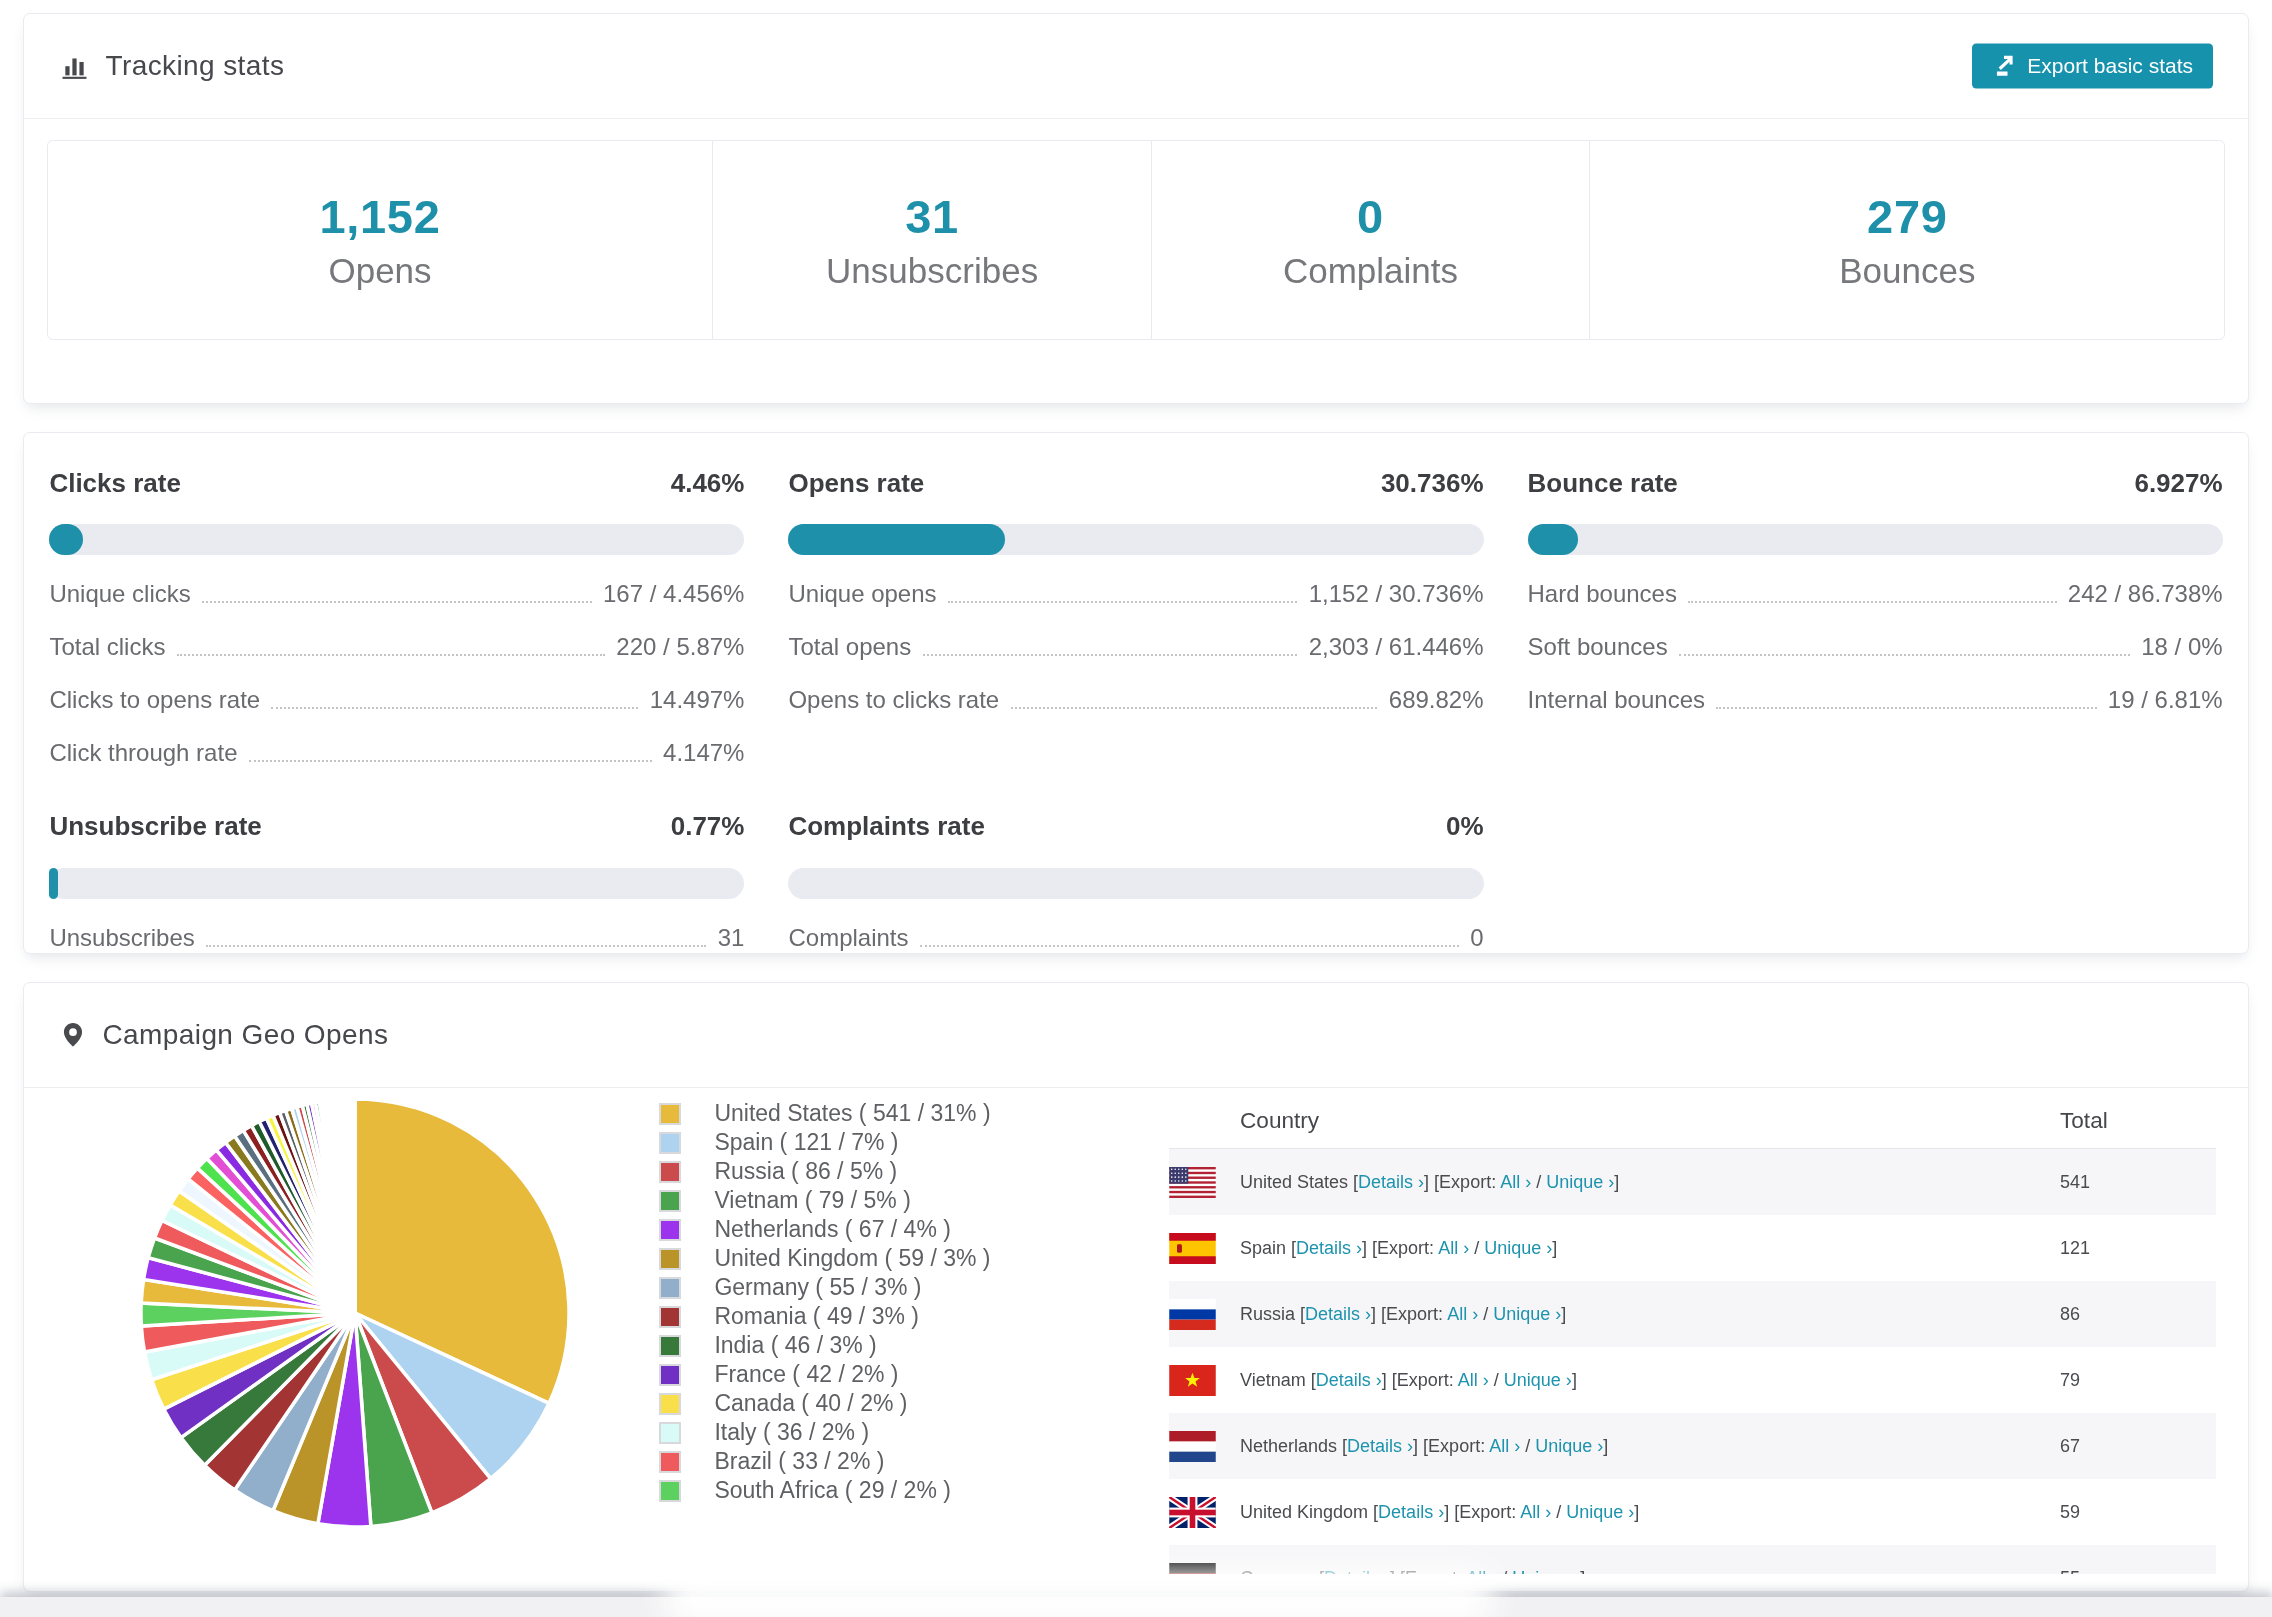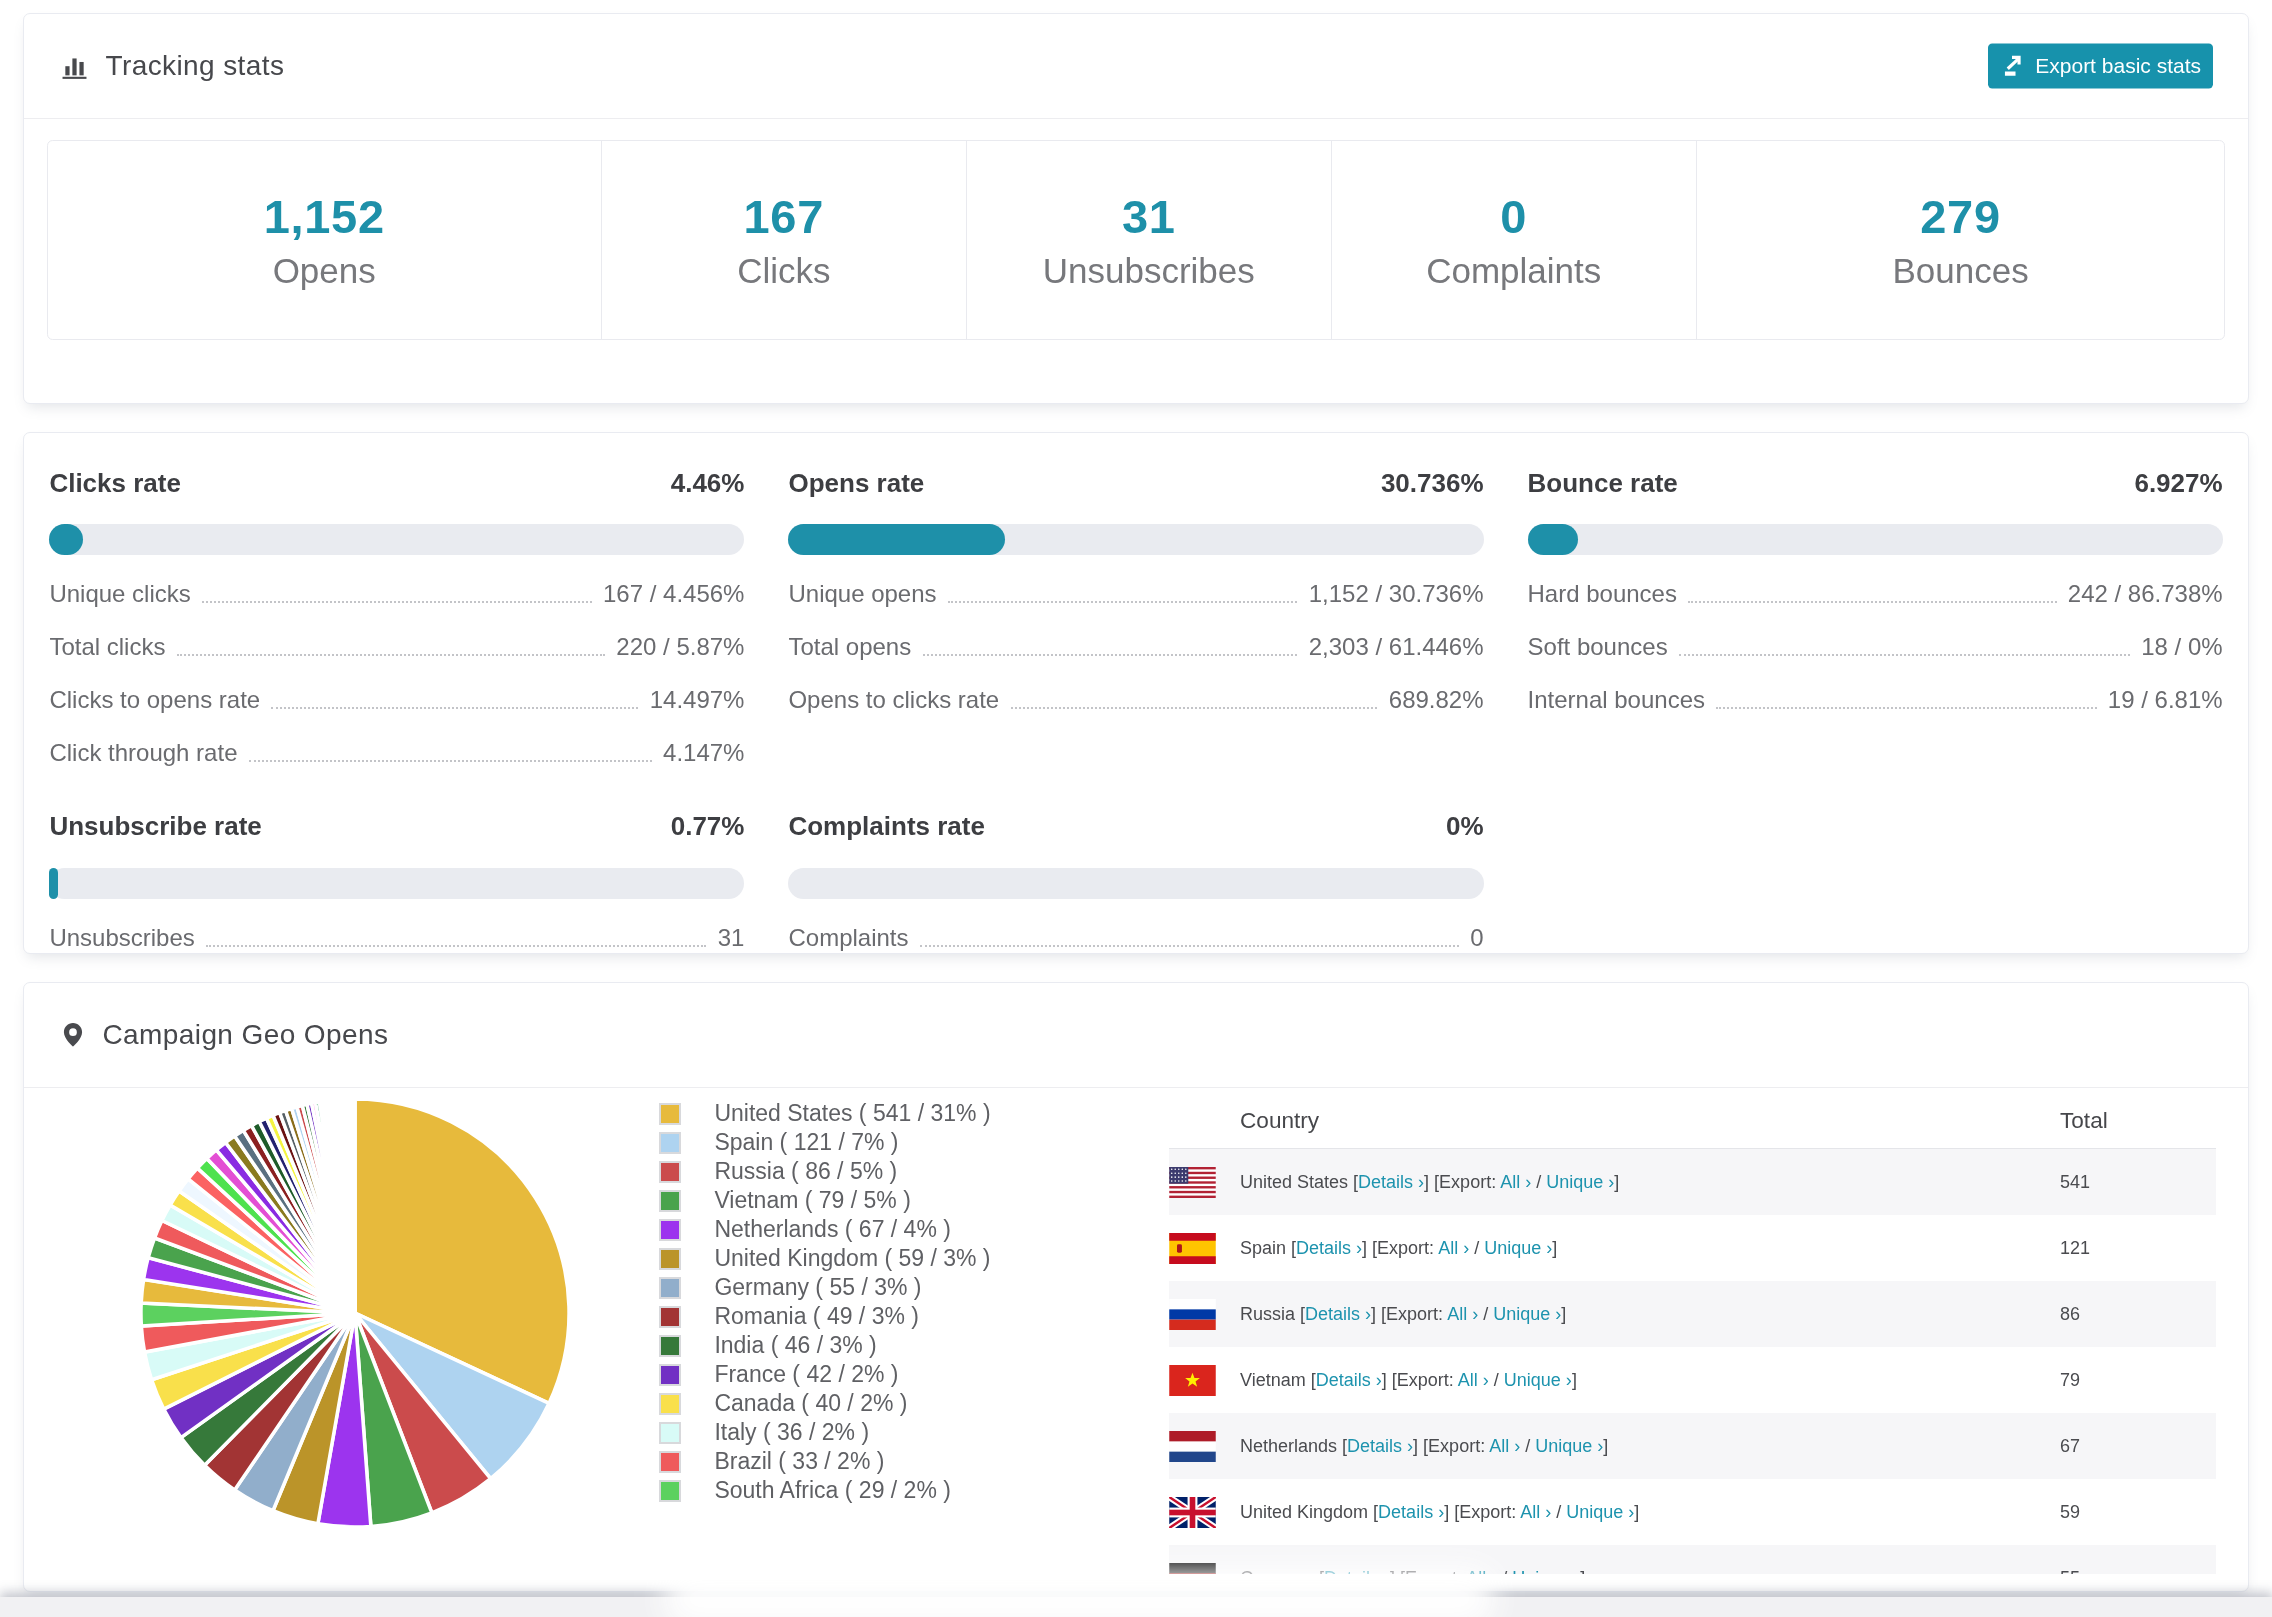--- a/index.html
+++ b/index.html
@@ -13,7 +13,7 @@
   .hdr-icon{display:inline-flex;flex:0 0 auto;}
   .card-title{font-size:28px;color:#47484c;margin-left:15.5px;letter-spacing:0.4px;}
   .export-btn{position:absolute;right:35px;top:50%;transform:translateY(-50%);display:flex;align-items:center;gap:10px;
-    background:#1792ac;color:#fff;border:none;border-radius:4.2px;height:45px;padding:0 12px;font-size:21px;
+    background:#1792ac;color:#fff;border:none;border-radius:4.2px;height:45px;padding:0 20px;font-size:21px;
     font-family:inherit;cursor:pointer;}
   .stats-box{position:absolute;left:22.6px;right:22.6px;top:126px;height:198px;border:1.4px solid #e9eaef;border-radius:5.6px;display:flex;overflow:hidden;}
   .stat-cell{display:flex;flex-direction:column;align-items:center;justify-content:center;}

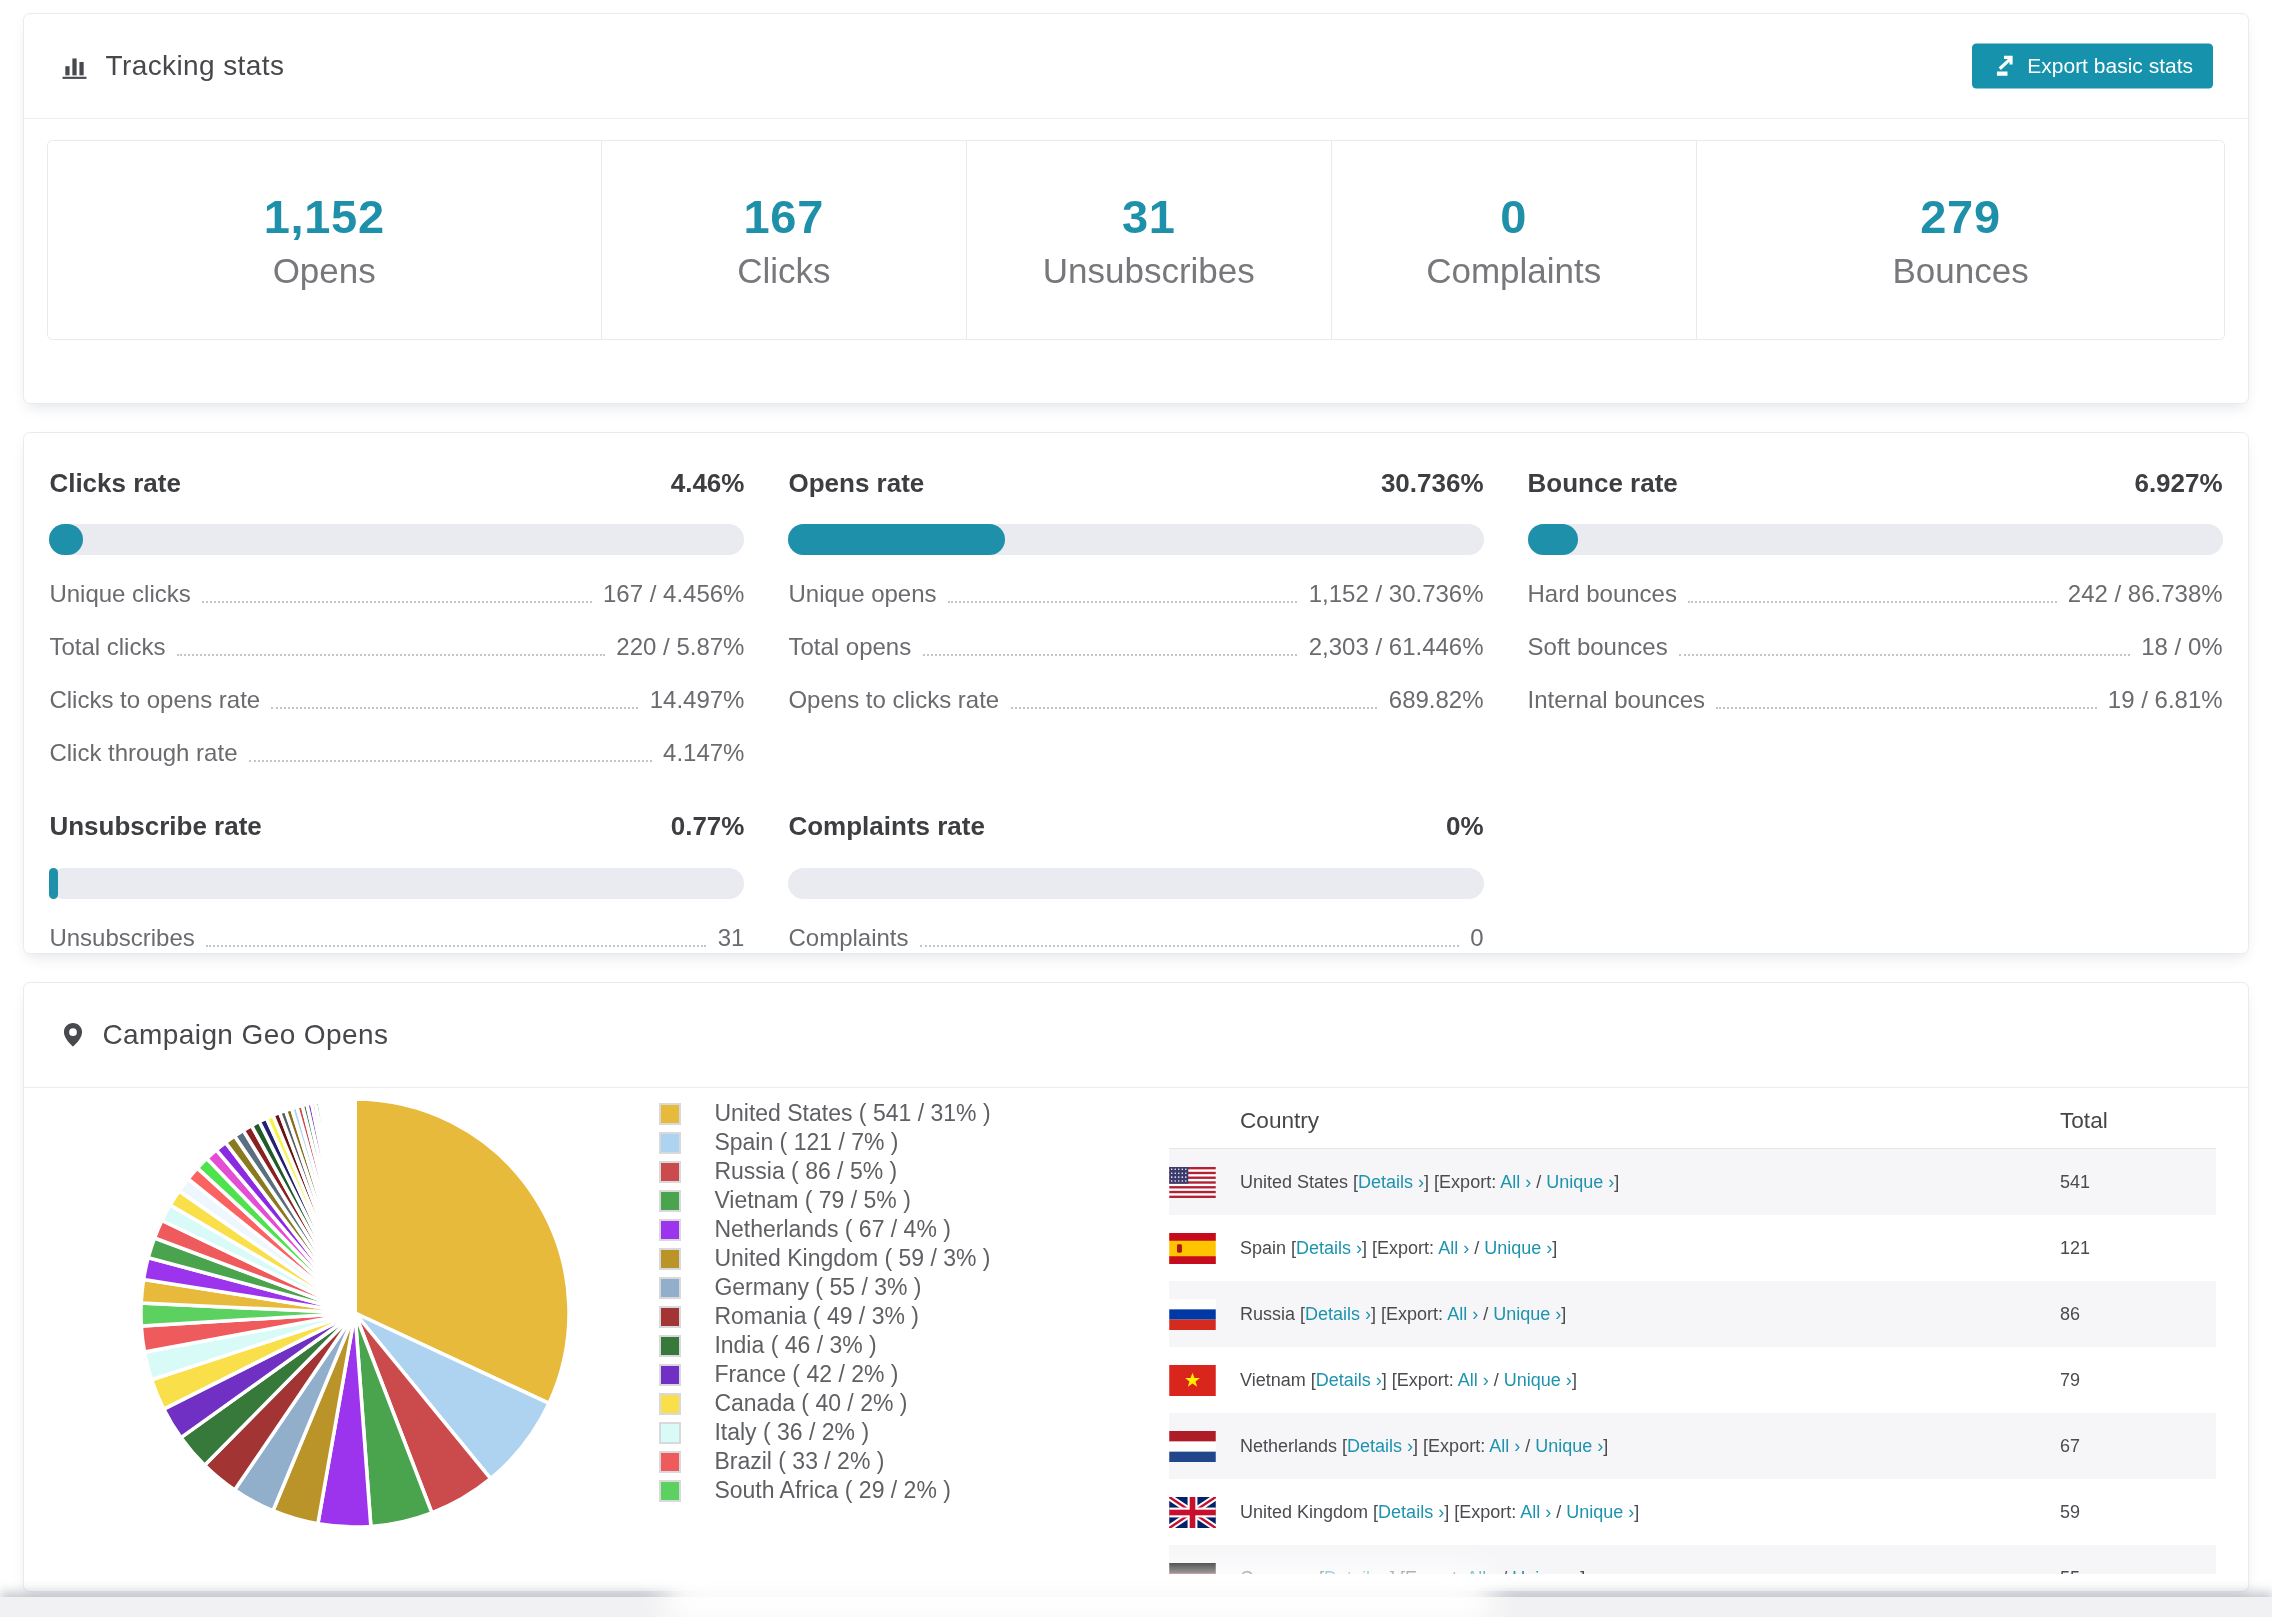--- a/index.html
+++ b/index.html
@@ -92,10 +92,6 @@
         <div class="stat-cell" style="flex:1.52">
      <span class="stat-value">1,152</span>
      <span class="stat-label">Opens</span>
-   </div>
-        <div class="stat-cell" style="flex:1">
-     <span class="stat-value">167</span>
-     <span class="stat-label">Clicks</span>
    </div>
         <div class="stat-cell" style="flex:1">
      <span class="stat-value">31</span>

